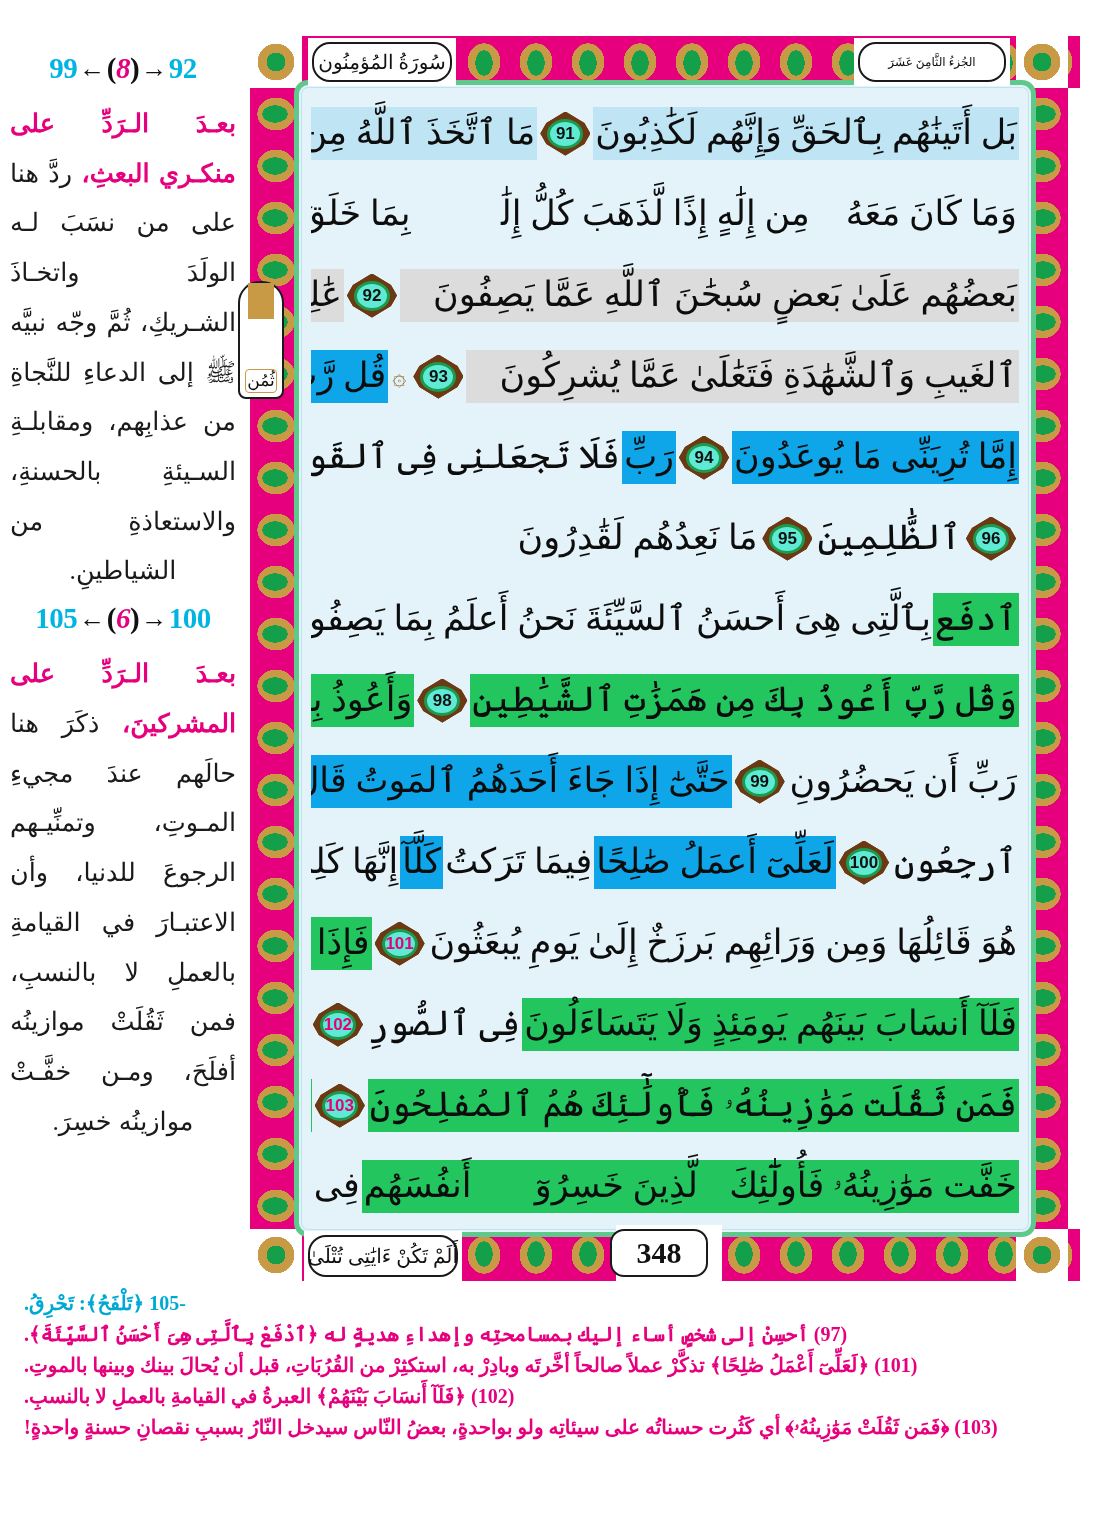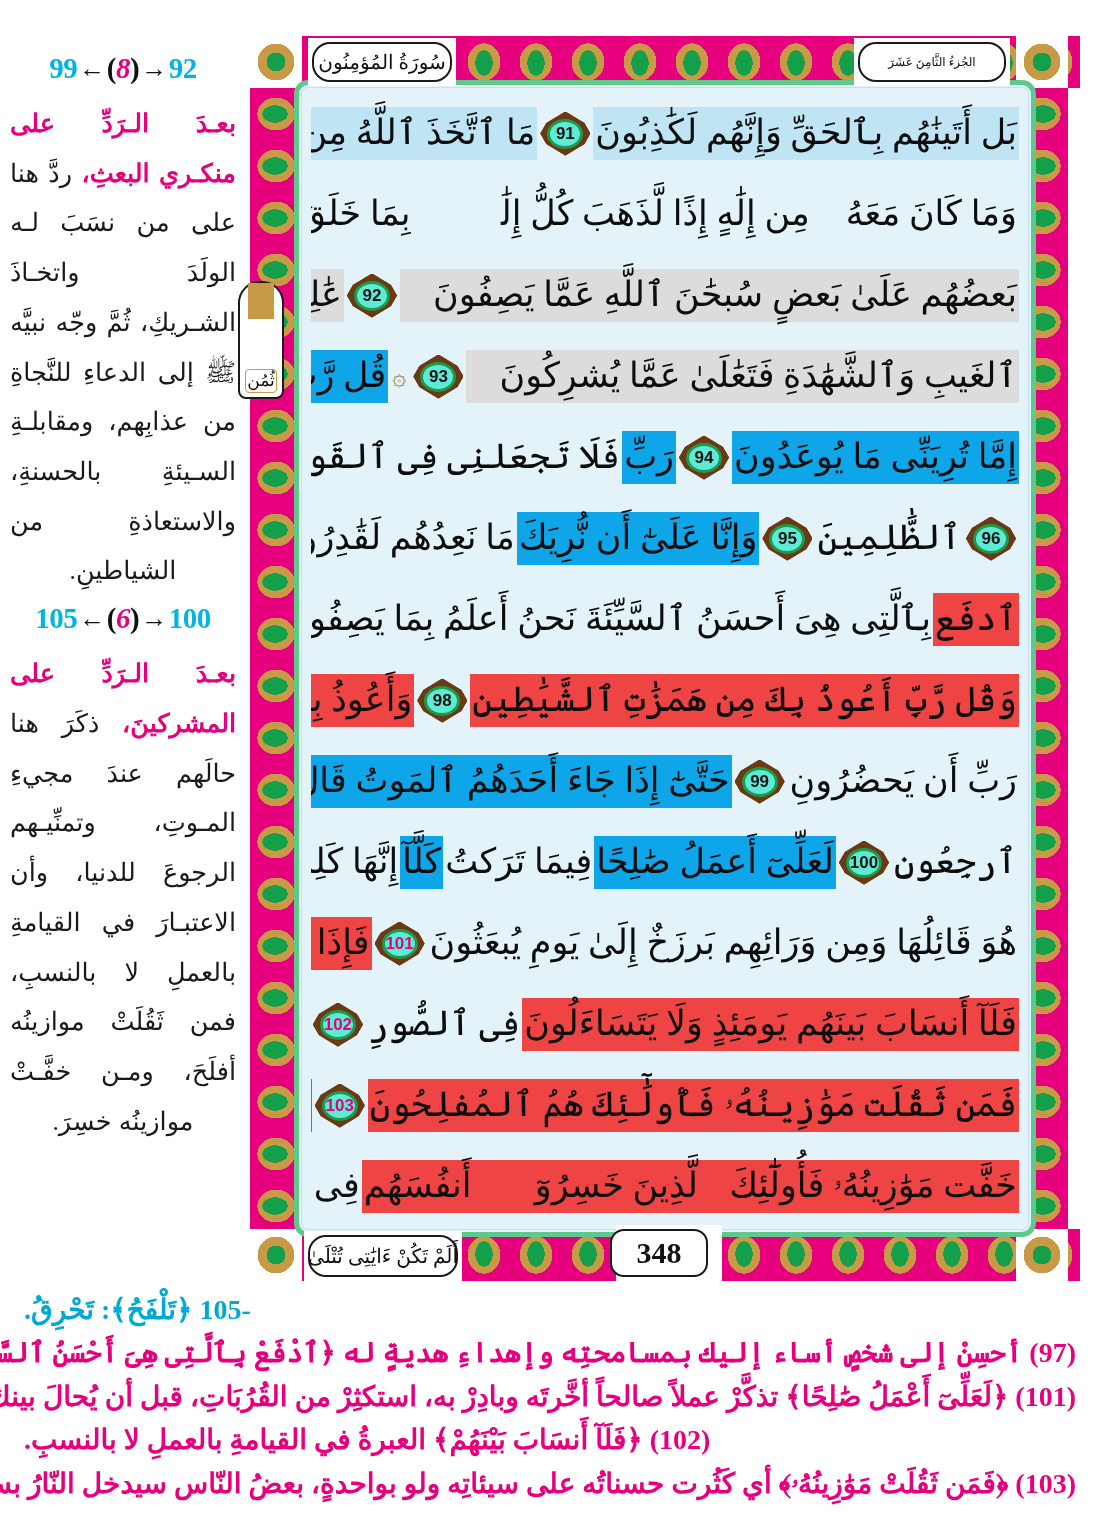--- a/index.html
+++ b/index.html
@@ -357,7 +357,6 @@
           <span class="diamond"></span>
           <span class="ring">95</span>
         </span>
-        <span class="seg hl-pink">وَإِنَّا عَلَىٰٓ أَن نُّرِيَكَ</span>
         <span class="seg hl-none">مَا نَعِدُهُم لَقَٰدِرُونَ</span>
         <span class="flex-gap"></span>
       </div>

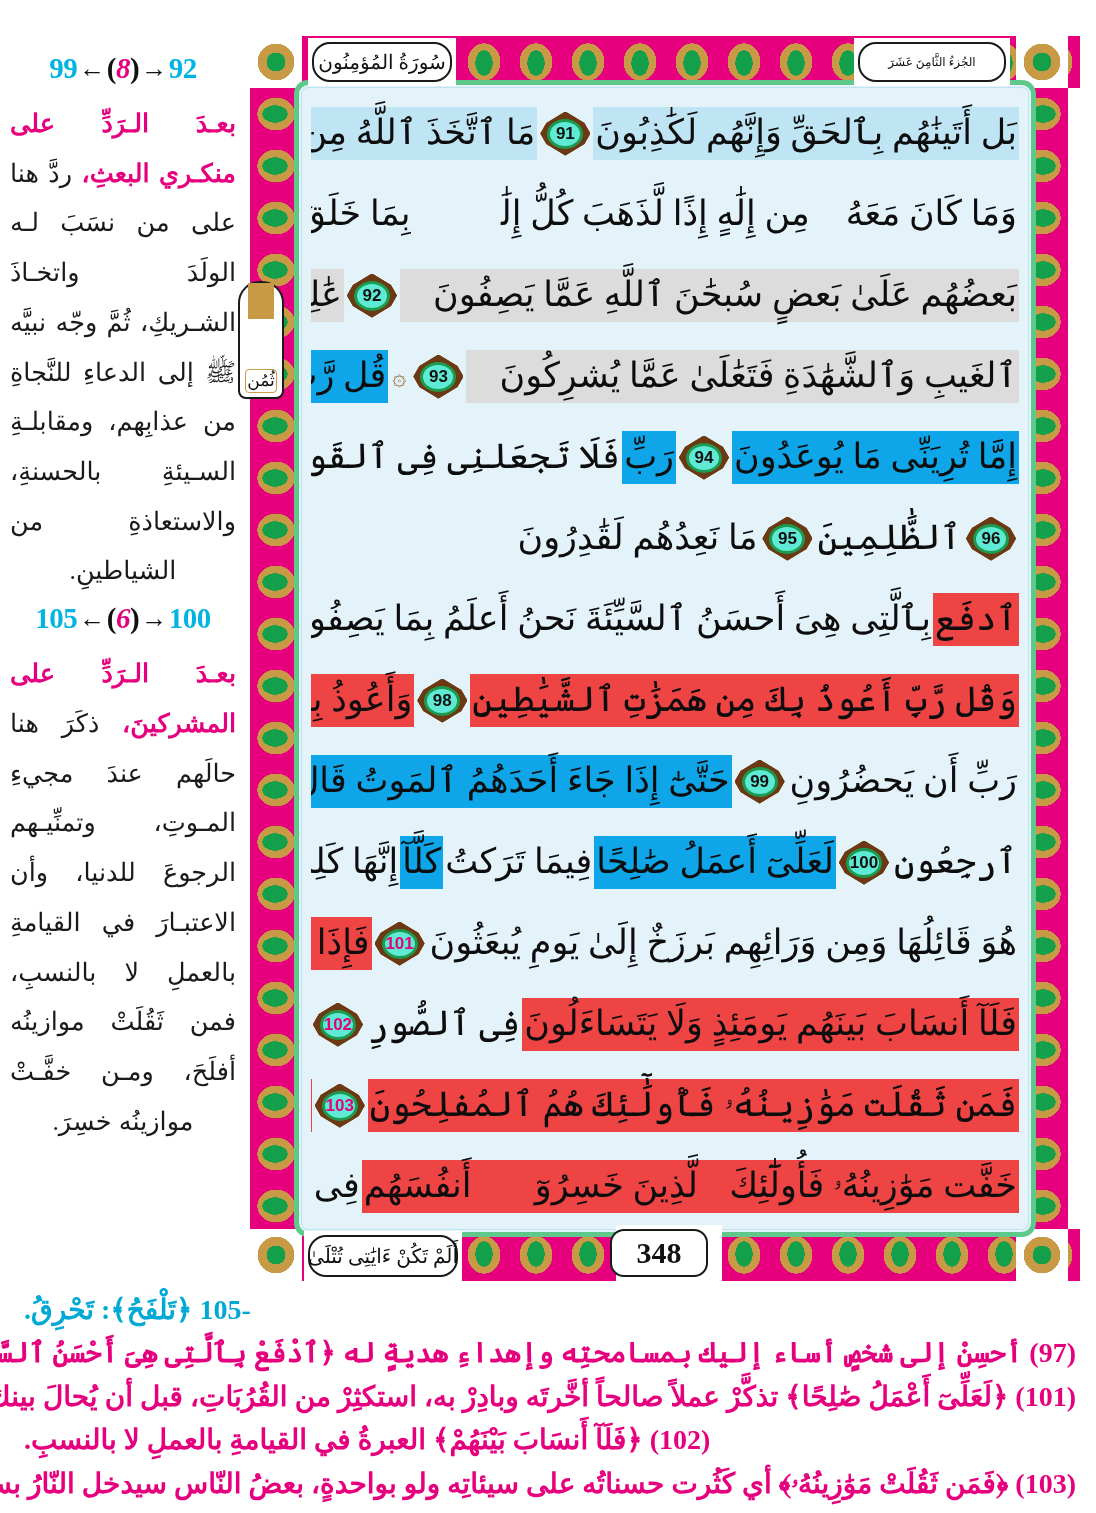--- a/index.html
+++ b/index.html
@@ -190,7 +190,7 @@
     letter-spacing: -0.5px;
   }
   .seg.hl-pink   { background: #0ea5e9; }
-  .seg.hl-yellow { background: #ef4444; }
+  .seg.hl-yellow { background: #22c55e; }
   .seg.hl-gray   { background: #dcdcdc; padding-left: 33px; }
   .seg.hl-blue   { background: #bfe4f4; }
   .seg.hl-none   { background: transparent; }

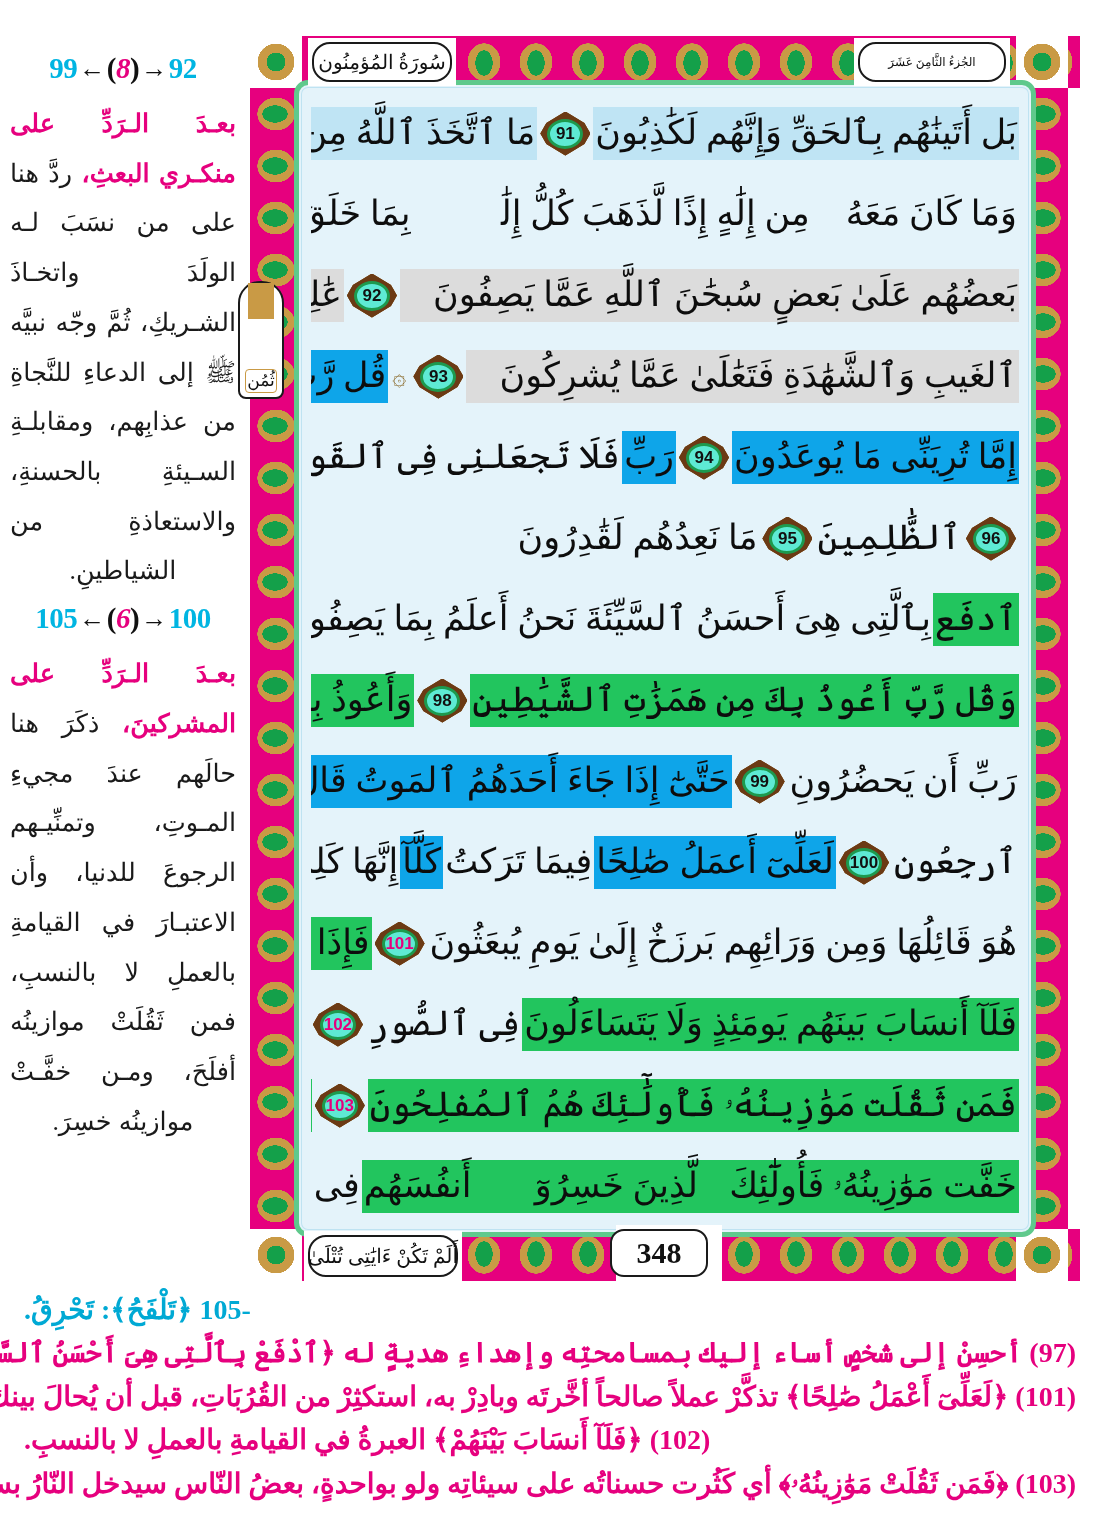--- a/index.html
+++ b/index.html
@@ -241,7 +241,7 @@
   .footnote {
     font-family: "Liberation Serif", serif;
     font-weight: bold;
-    font-size: 28px;
+    font-size: 20px;
     line-height: 1.55;
     color: #e6007e;
     text-align: left;

